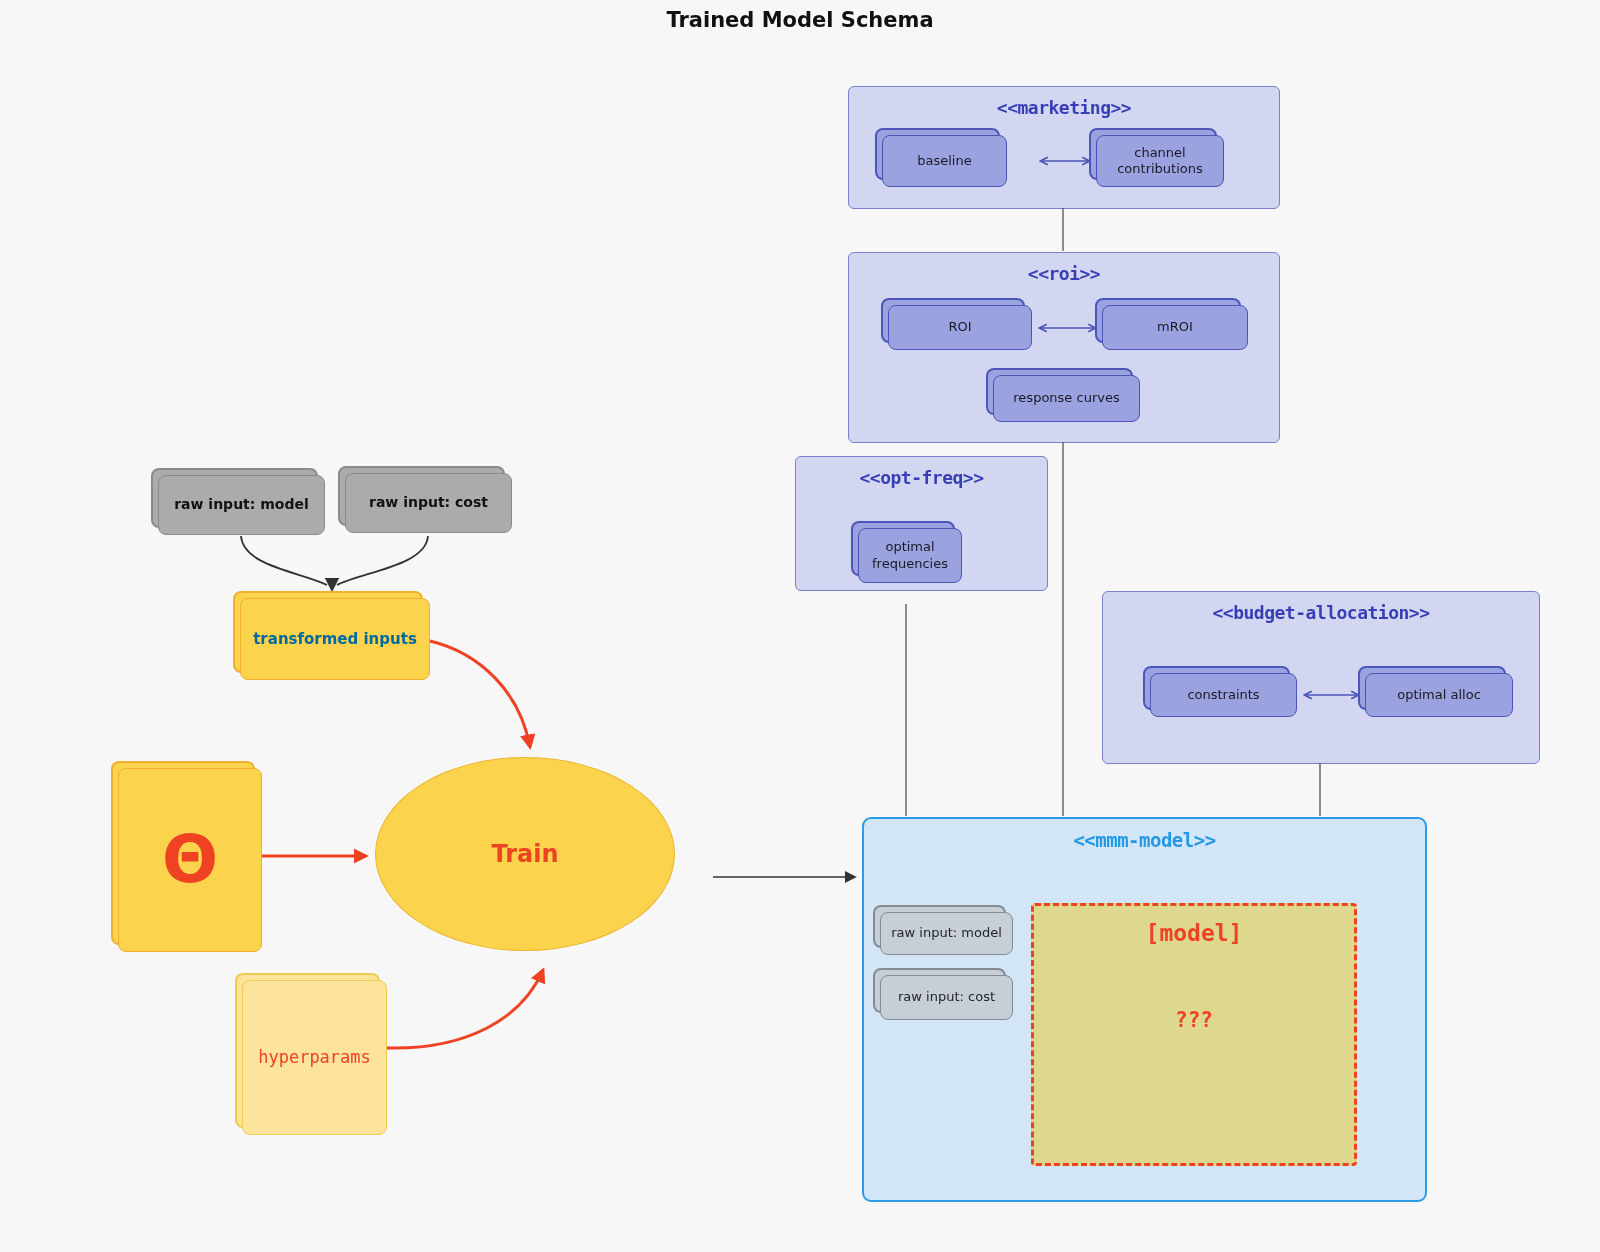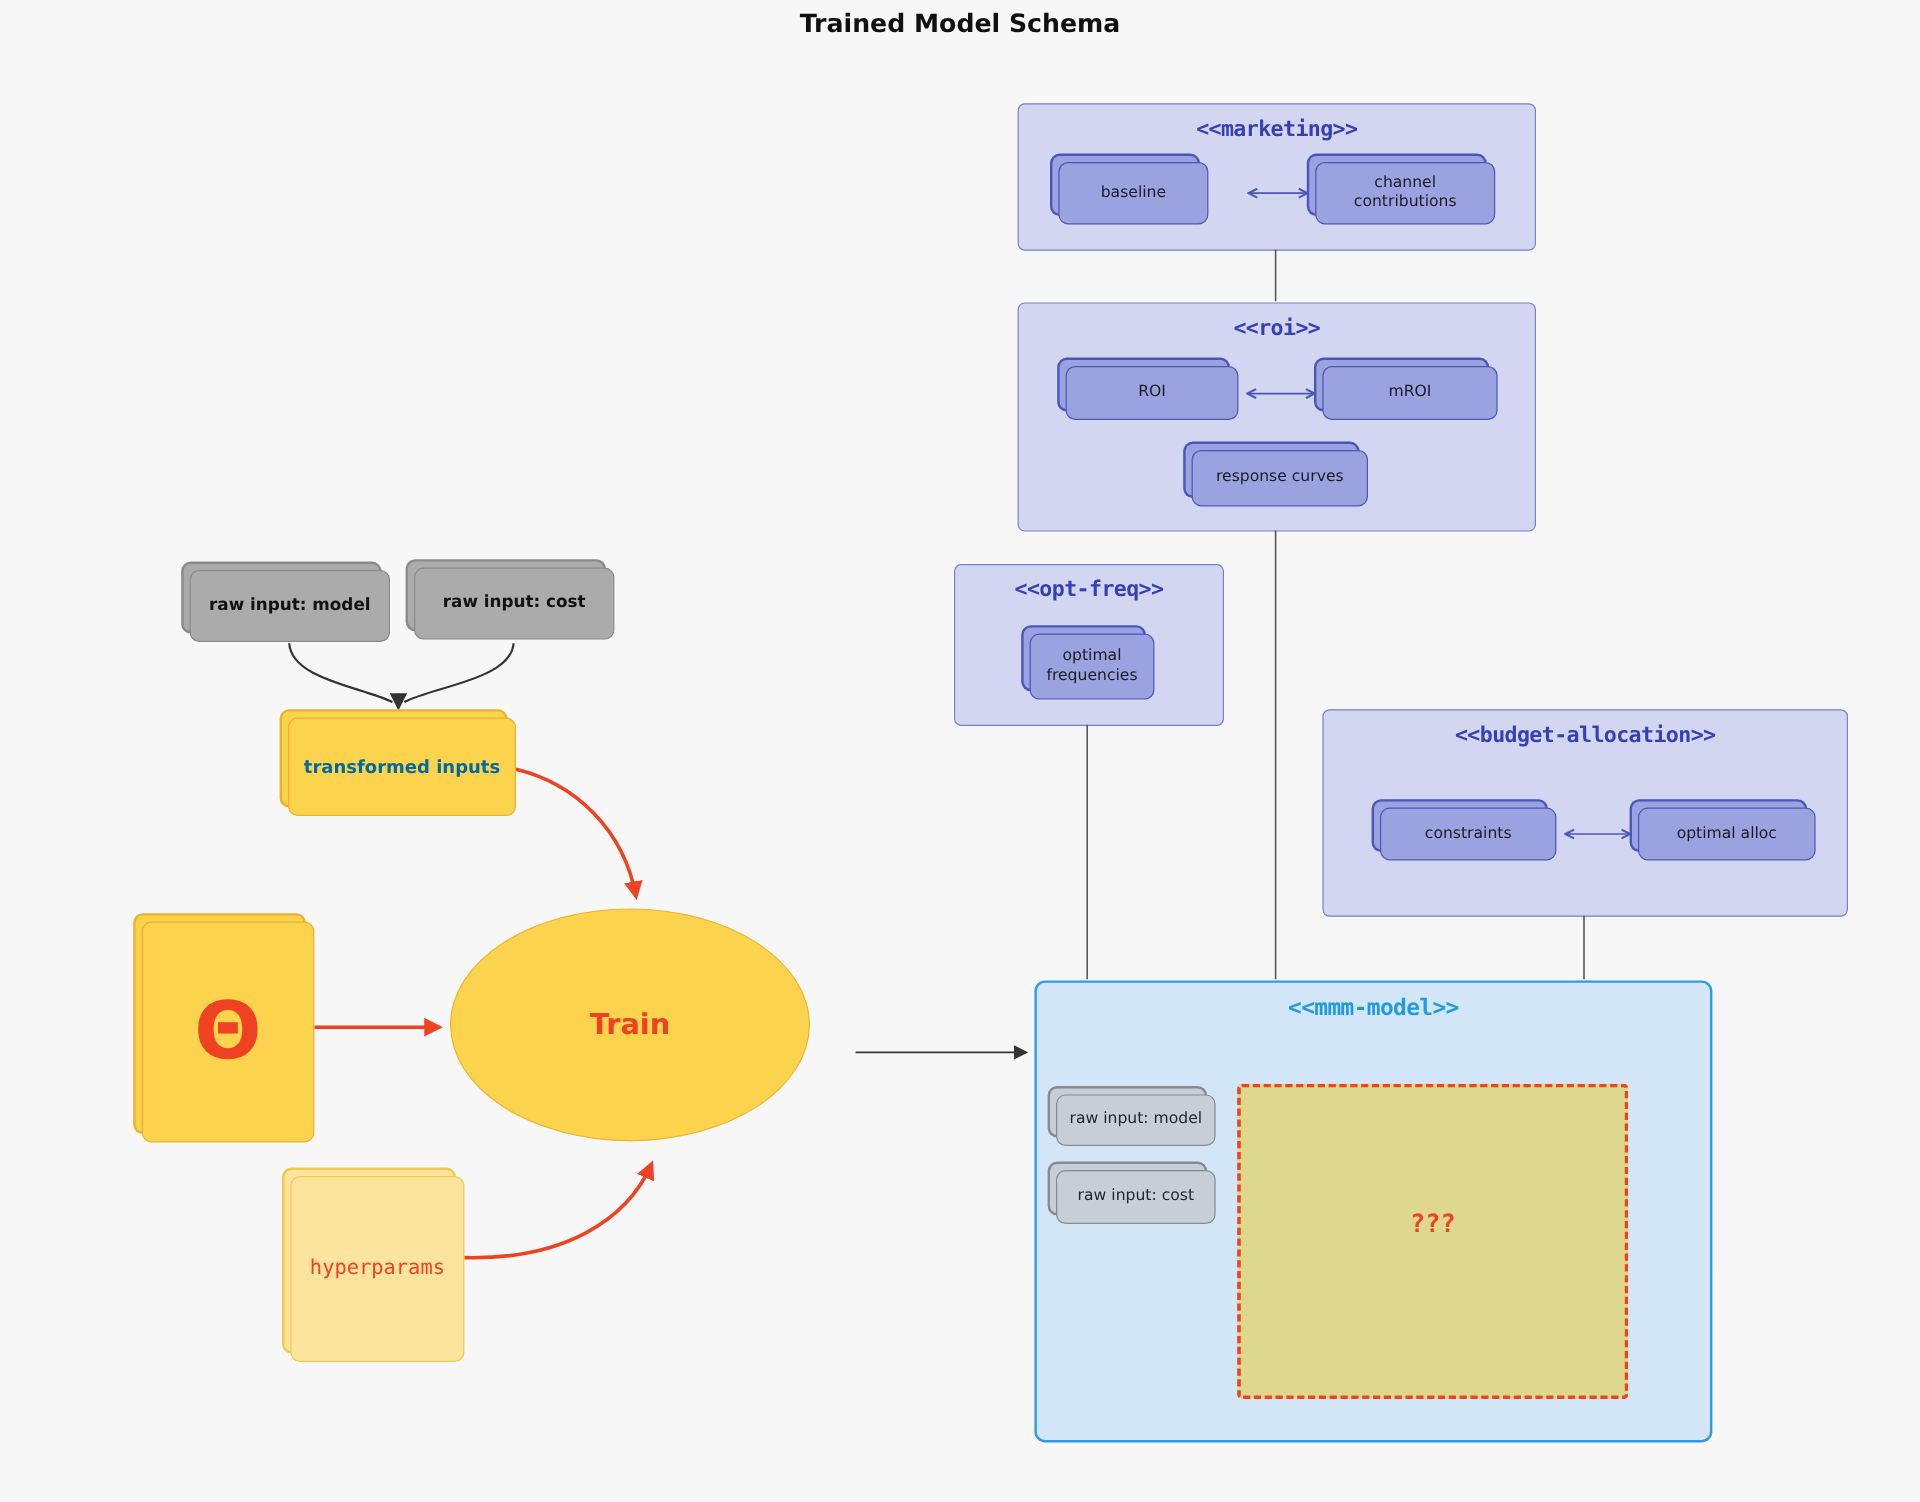--- a/index.html
+++ b/index.html
@@ -164,7 +164,7 @@
   <div class="node n-purple stack-purple" style="left:882px; top:135px; width:125px; height:52px;">
     <span>baseline</span>
   </div>
-  <div class="node n-purple stack-purple" style="left:1096px; top:135px; width:150px; height:52px;">
+  <div class="node n-purple stack-purple" style="left:1096px; top:135px; width:128px; height:52px;">
     <span>channel contributions</span>
   </div>
 

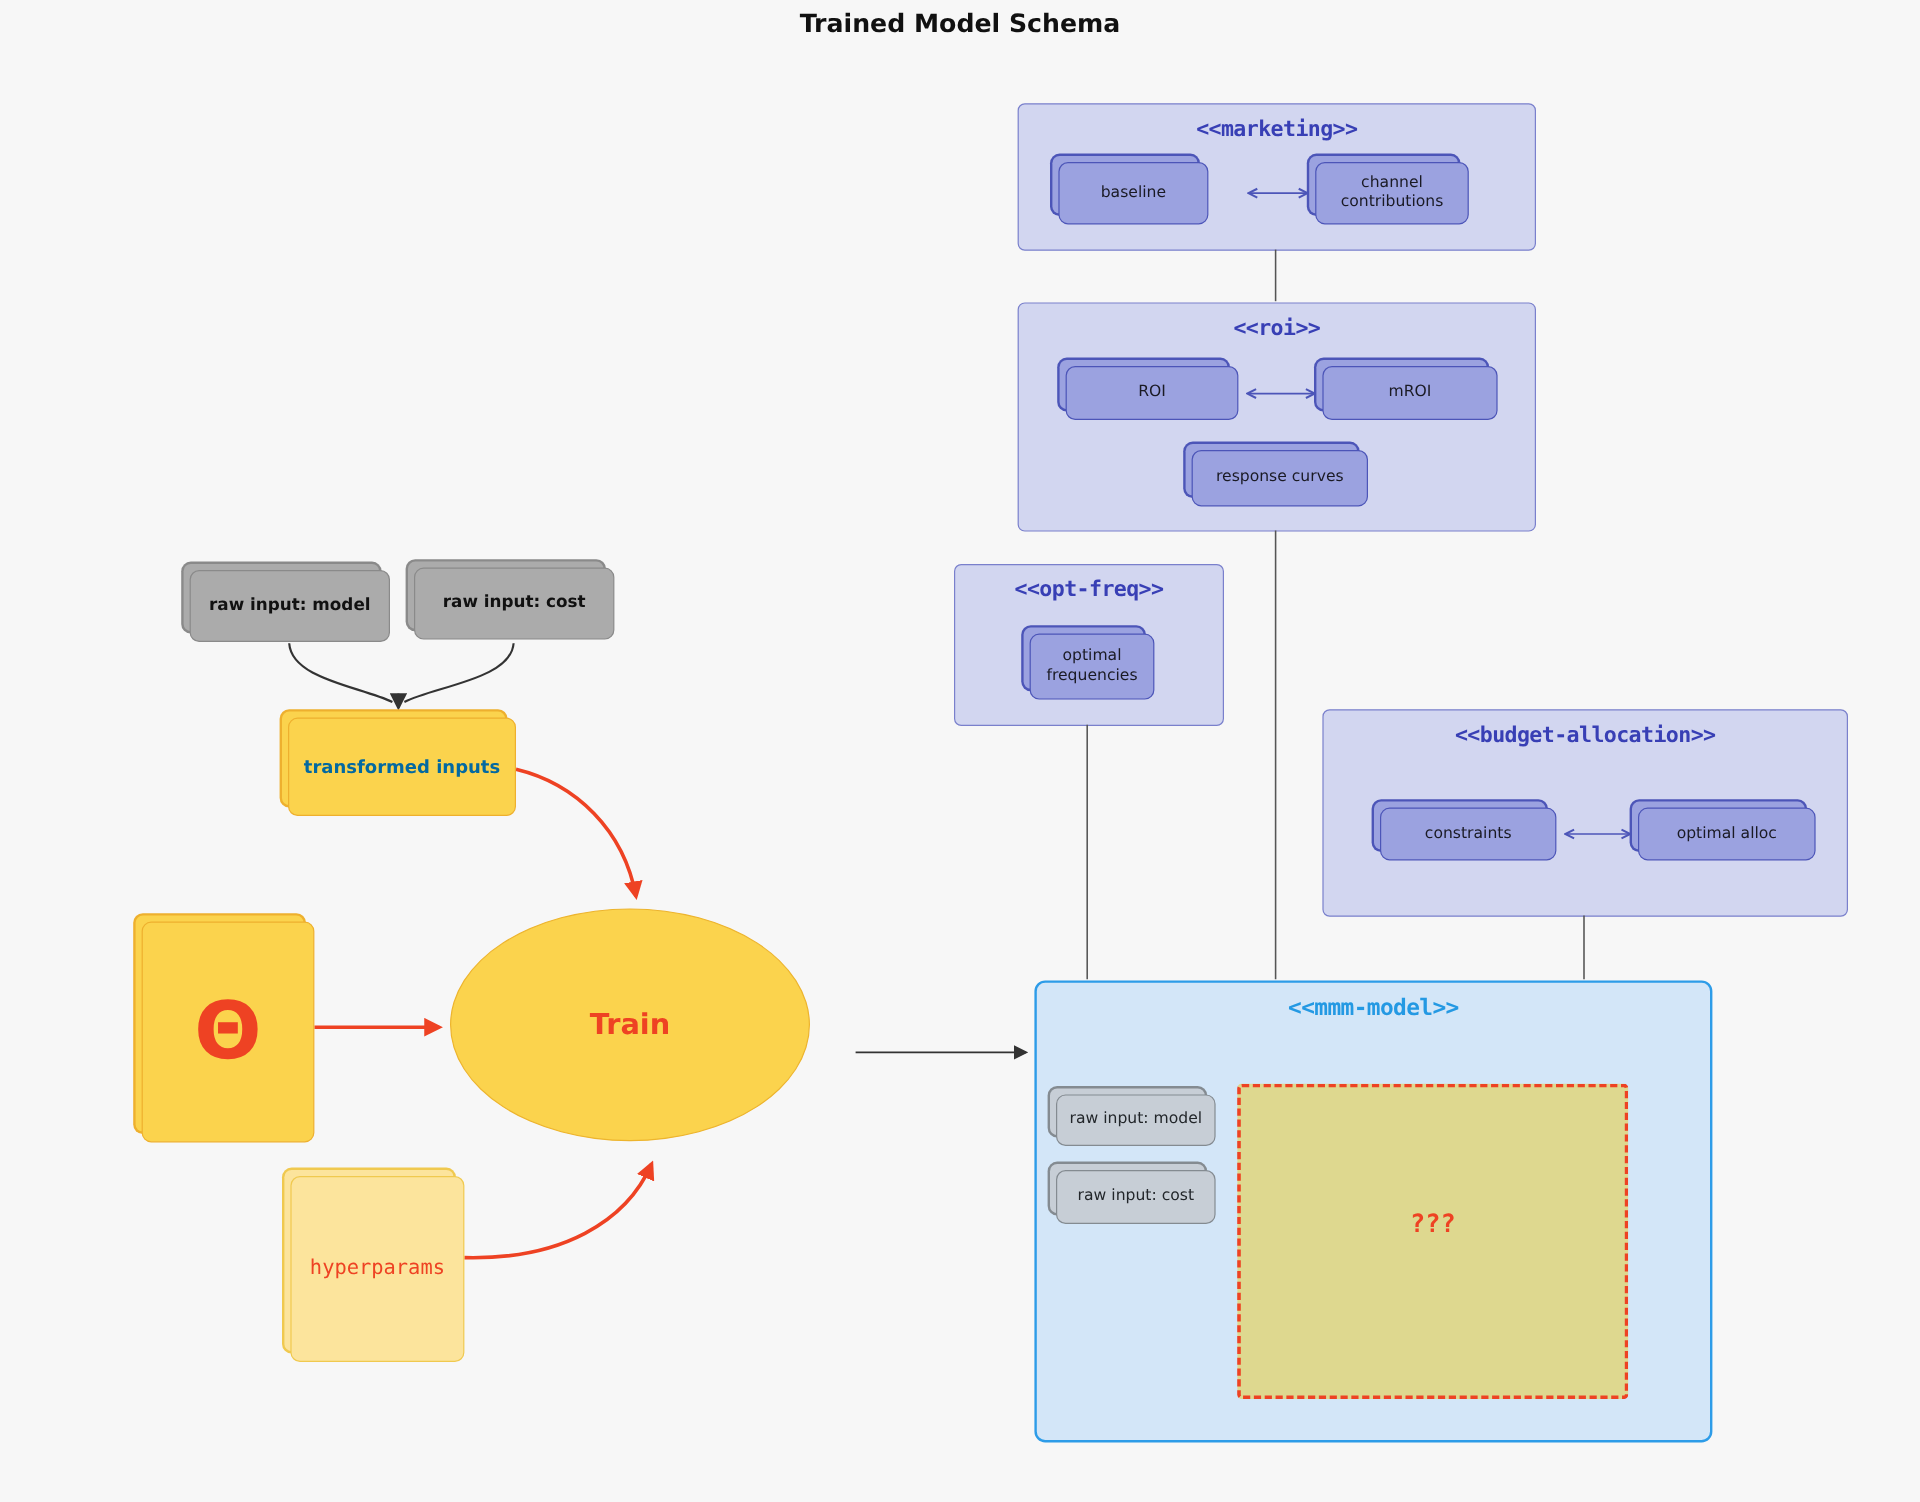--- a/index.html
+++ b/index.html
@@ -85,7 +85,7 @@
     <div class="group-title">&lt;&lt;roi&gt;&gt;</div>
   </div>
 
-  <div class="group g-purple" style="left:795px; top:470px; width:223px; height:133px;">
+  <div class="group g-purple" style="left:795px; top:456px; width:223px; height:133px;padding-left:28px;">
     <div class="group-title">&lt;&lt;opt-freq&gt;&gt;</div>
   </div>
 

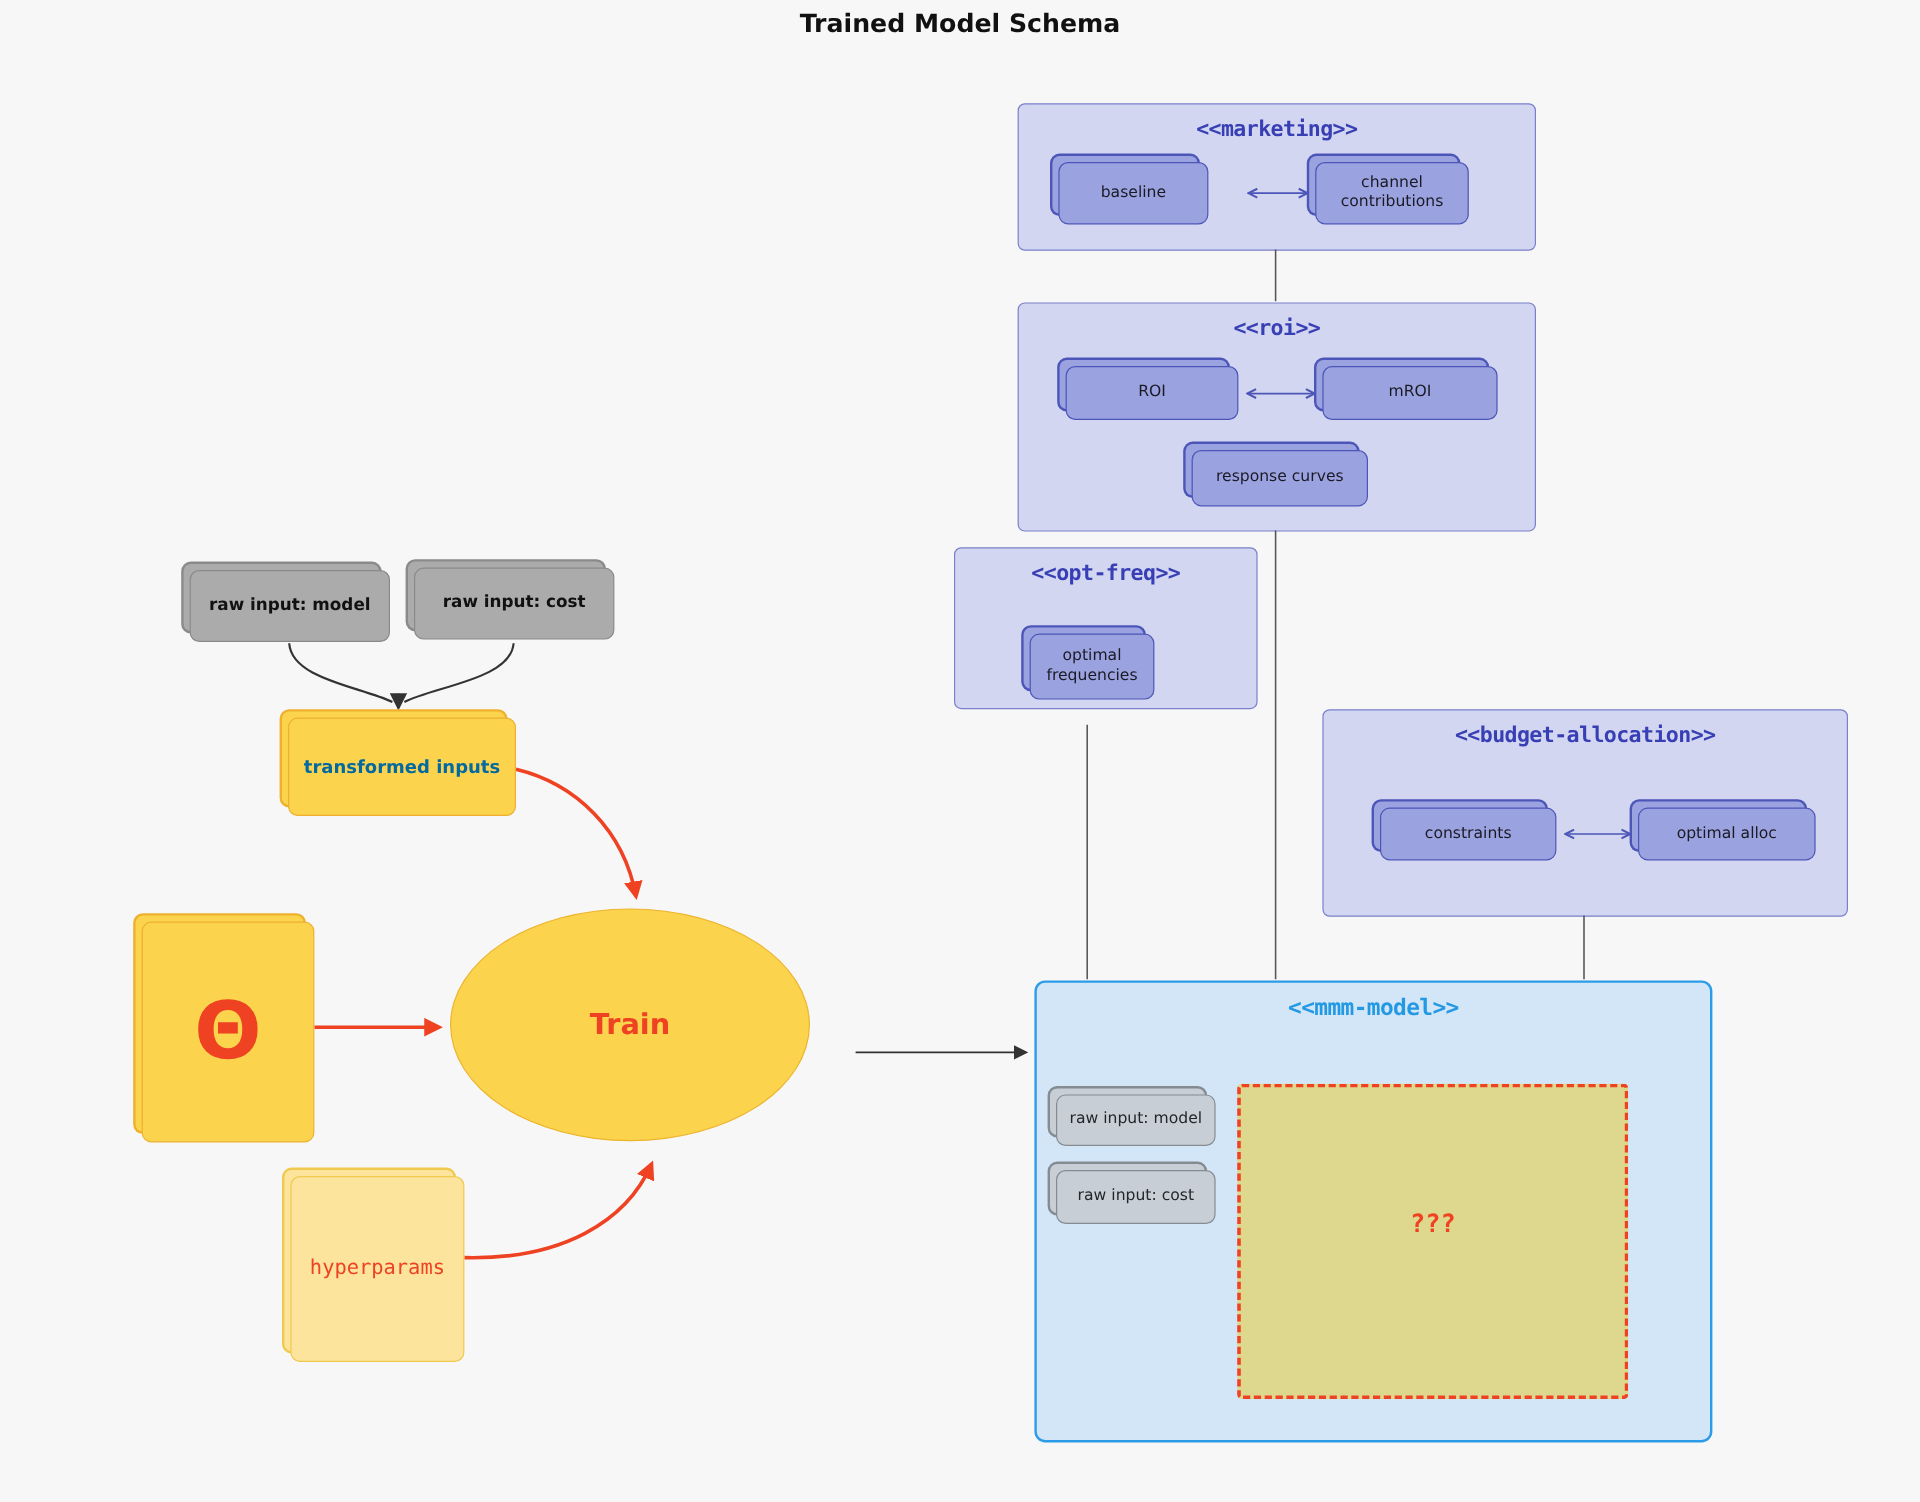--- a/index.html
+++ b/index.html
@@ -197,6 +197,7 @@
   </div>
 
   <div class="model-box" style="left:1031px; top:903px; width:320px; height:257px;">
+    <div class="model-tag">[model]</div>
     <div class="model-unknown">???</div>
   </div>
 

